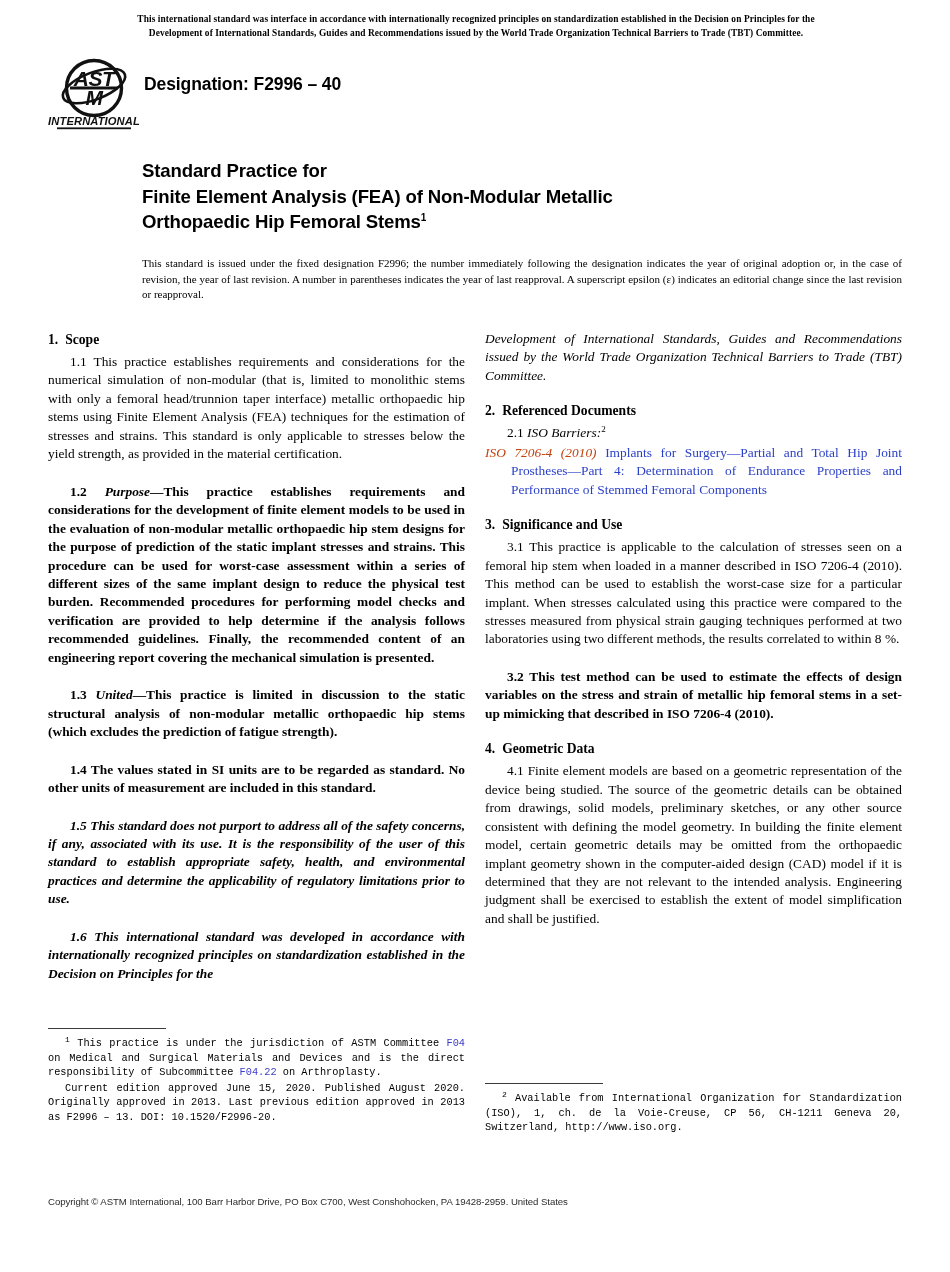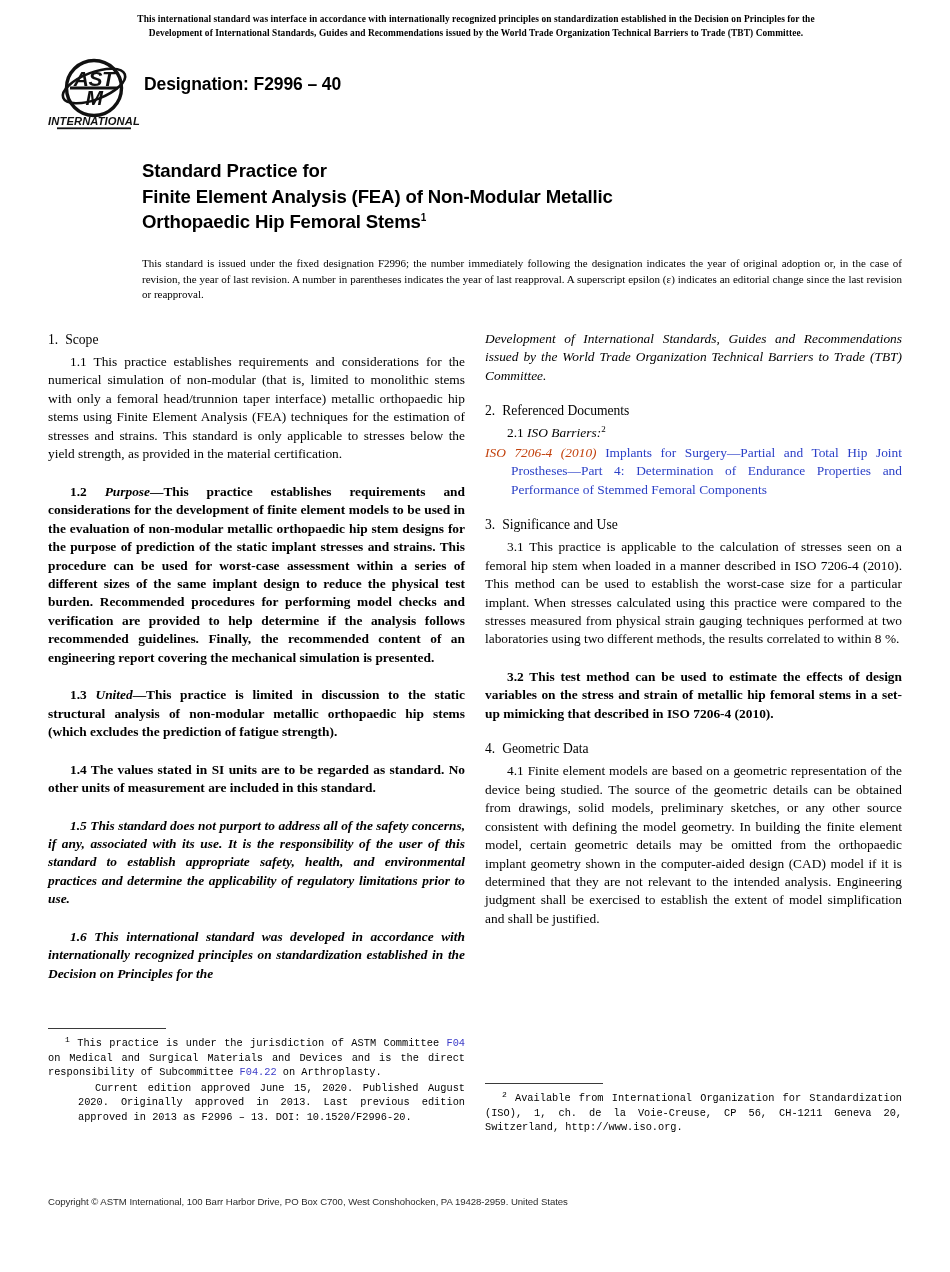--- a/index.html
+++ b/index.html
@@ -108,7 +108,7 @@
 
   h2.sec {
     font-size: 13.6px;
-    font-weight: normal;
+    font-weight: bold;
     margin: 0 0 3px 0;
     line-height: 20px;
     text-align: left;

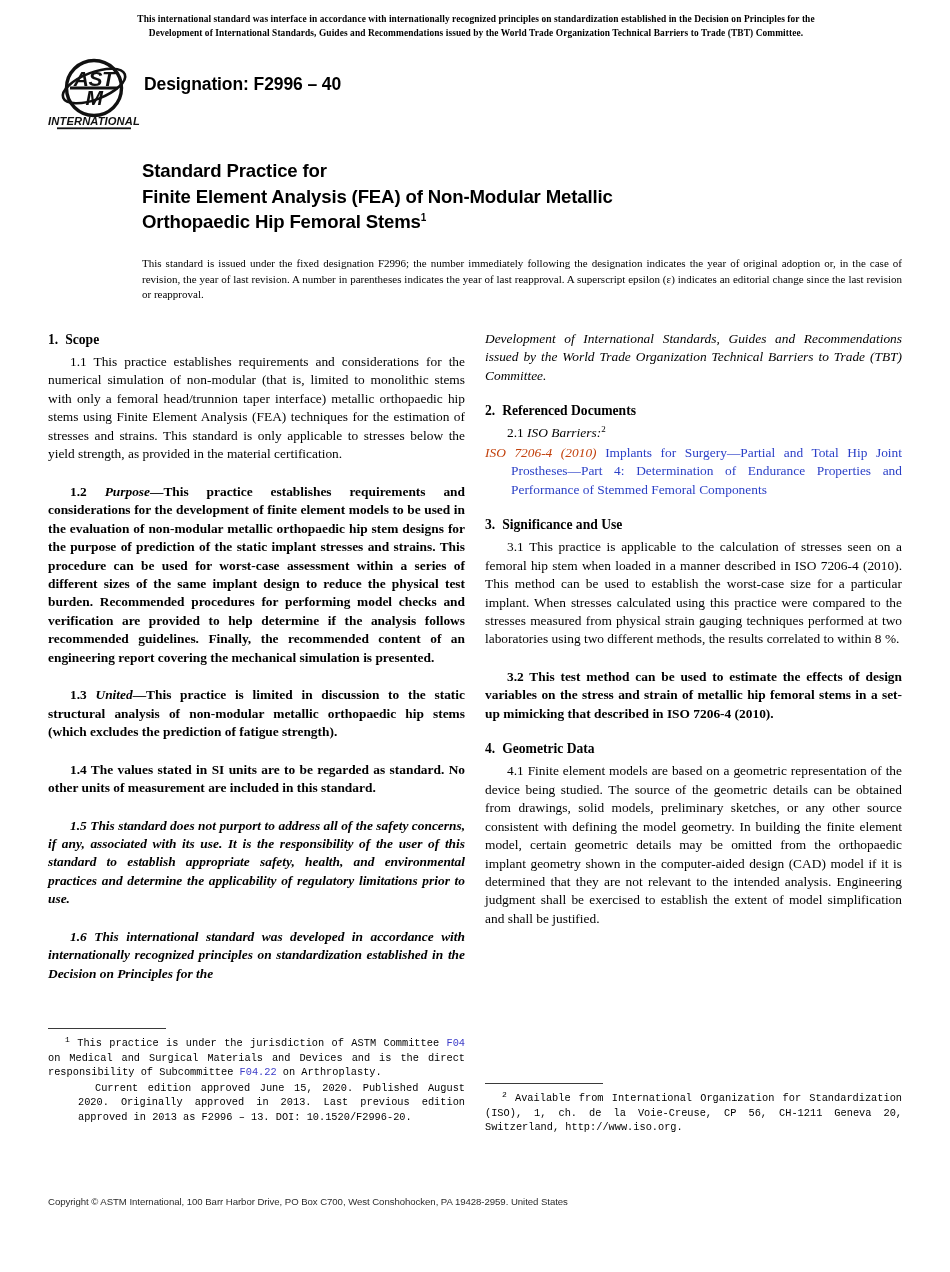--- a/index.html
+++ b/index.html
@@ -174,7 +174,7 @@
     font-family: Liberation Mono, monospace;
     -webkit-hyphens: auto;
   }
-  .footnote-wrap p + p { margin-top: 1px; margin-left: 30px; }
+  .footnote-wrap p + p { margin-top: 1px; }
   .footnote-wrap sup {
     font-size: 8px;
     vertical-align: super;

